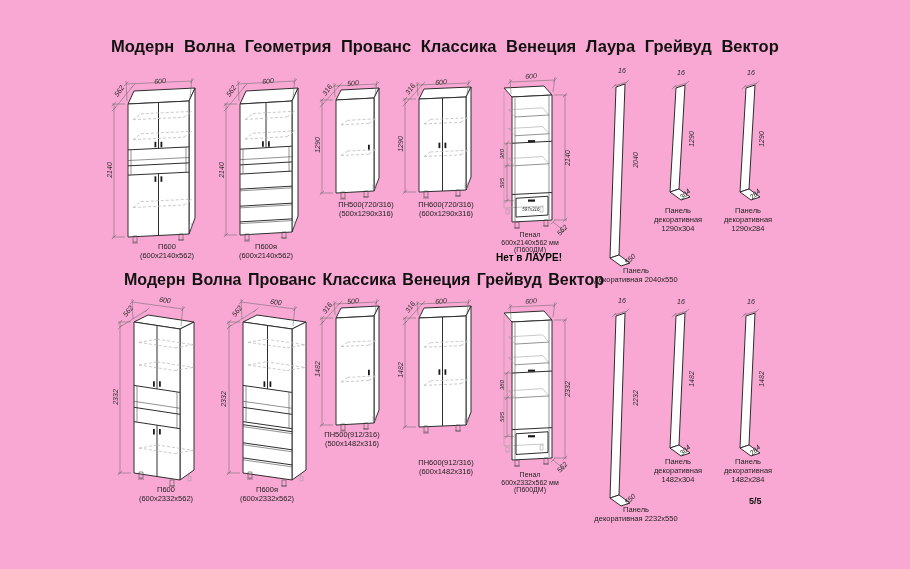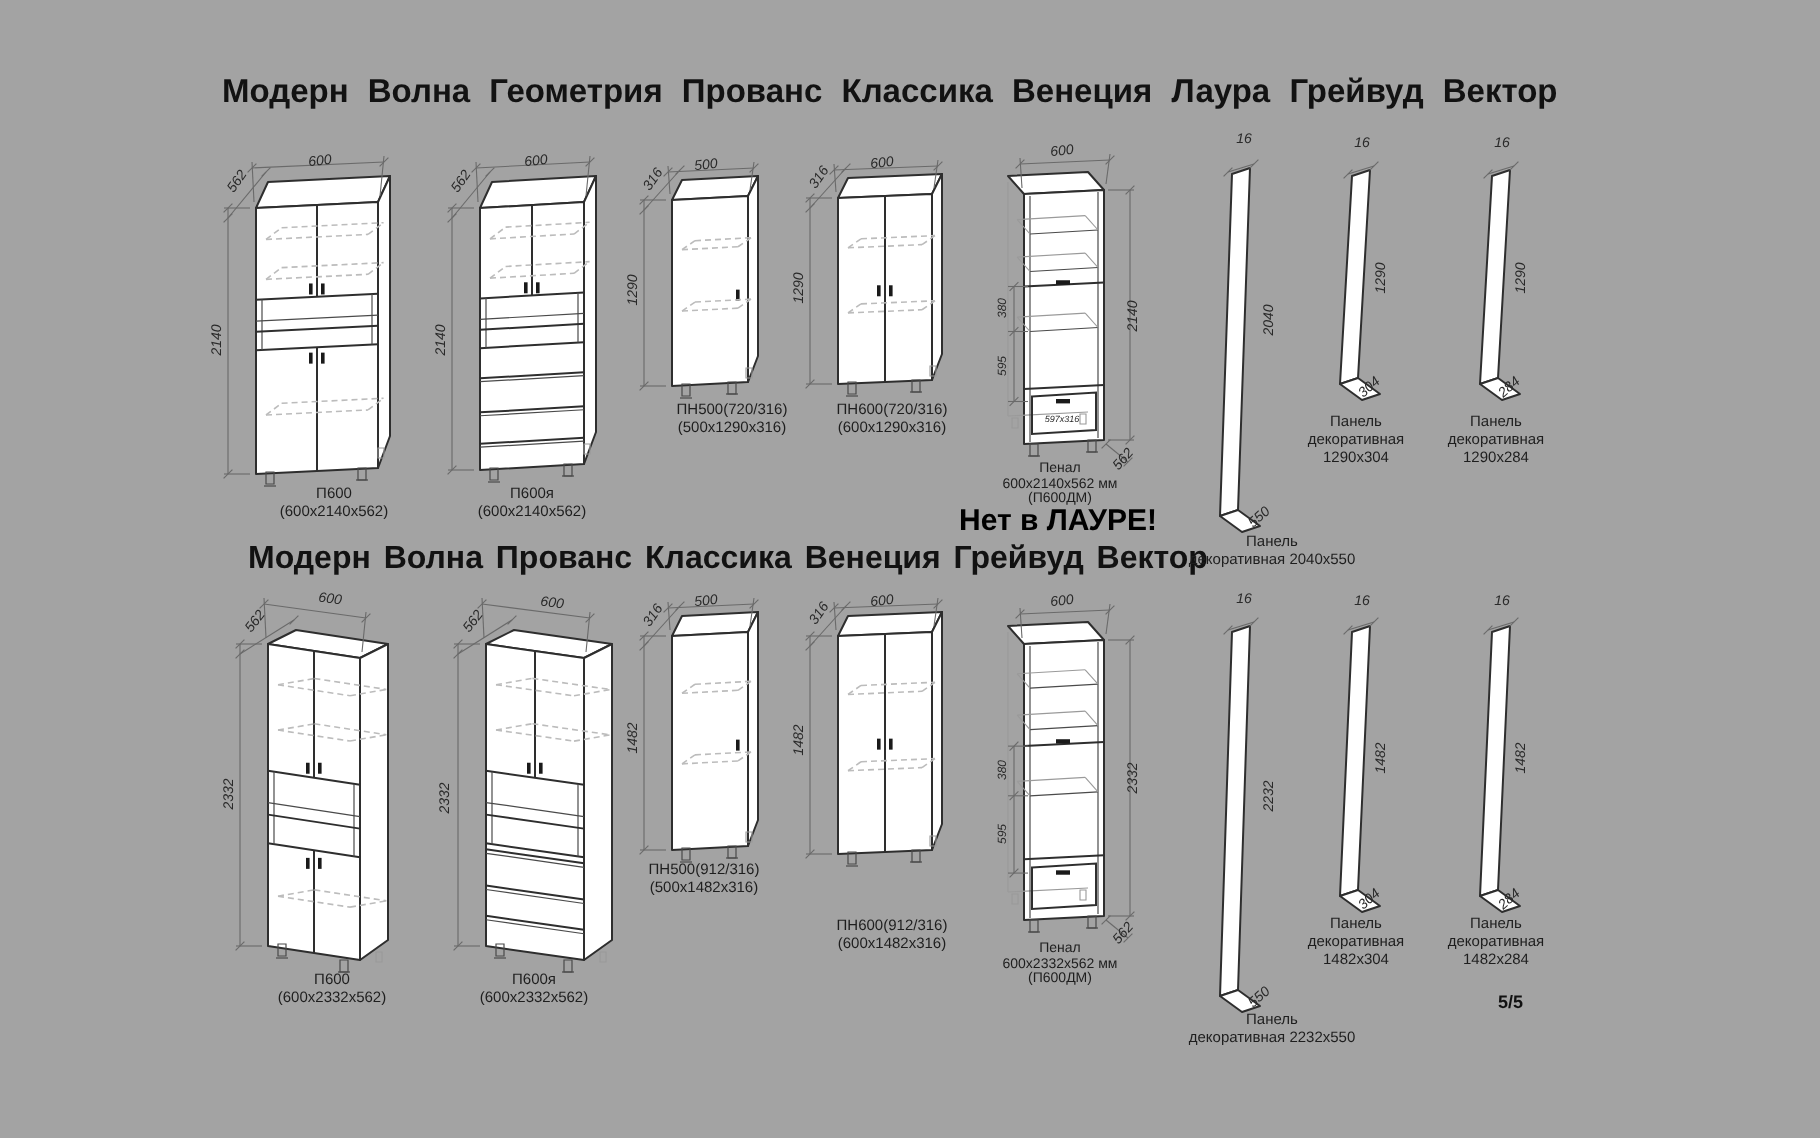--- a/index.html
+++ b/index.html
@@ -3,7 +3,7 @@
 <meta charset="utf-8">
 <style>
   html,body{margin:0;padding:0;background:#e9e9e9;}
-  .stage{position:relative;width:910px;height:569px;background:#a3a3a3;overflow:hidden;
+  .stage{position:relative;width:910px;height:569px;background:#f9a8d4;overflow:hidden;
          font-family:"Liberation Sans",sans-serif;}
   #art{position:absolute;left:0;top:0;}
   

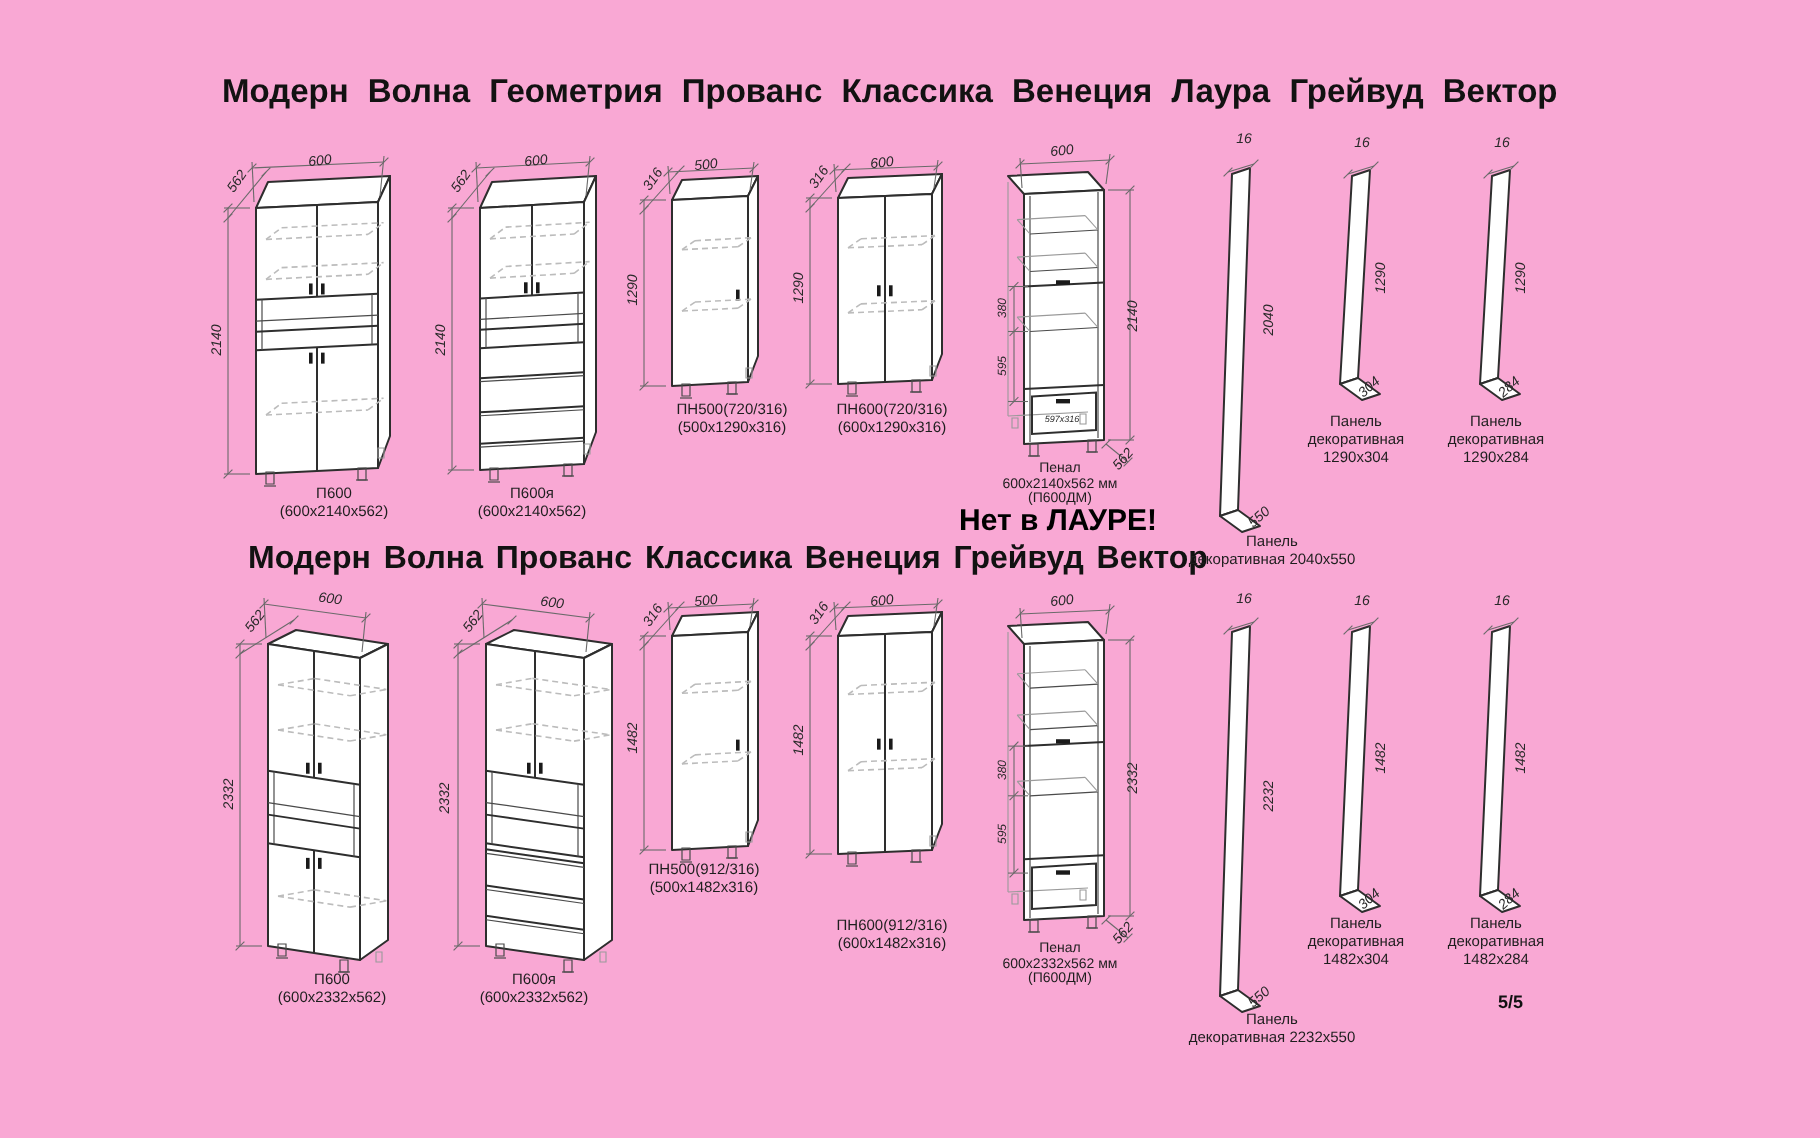--- a/index.html
+++ b/index.html
@@ -23,7 +23,7 @@
   .cap{position:absolute;transform:translateX(-50%);text-align:center;font-size:7.5px;line-height:1.2;
        color:#1e1e1e;white-space:nowrap;}
   .cap.tight{font-size:7px;line-height:1.1;}
-  .note{position:absolute;transform:translateX(-50%);font-weight:bold;font-size:15px;line-height:1;
+  .note{position:absolute;transform:translateX(-50%);font-weight:bold;font-size:10px;line-height:1;
         color:#000;white-space:nowrap;}
   .pg{position:absolute;font-weight:bold;font-size:9px;line-height:1;color:#111;text-align:center;}
 </style>

